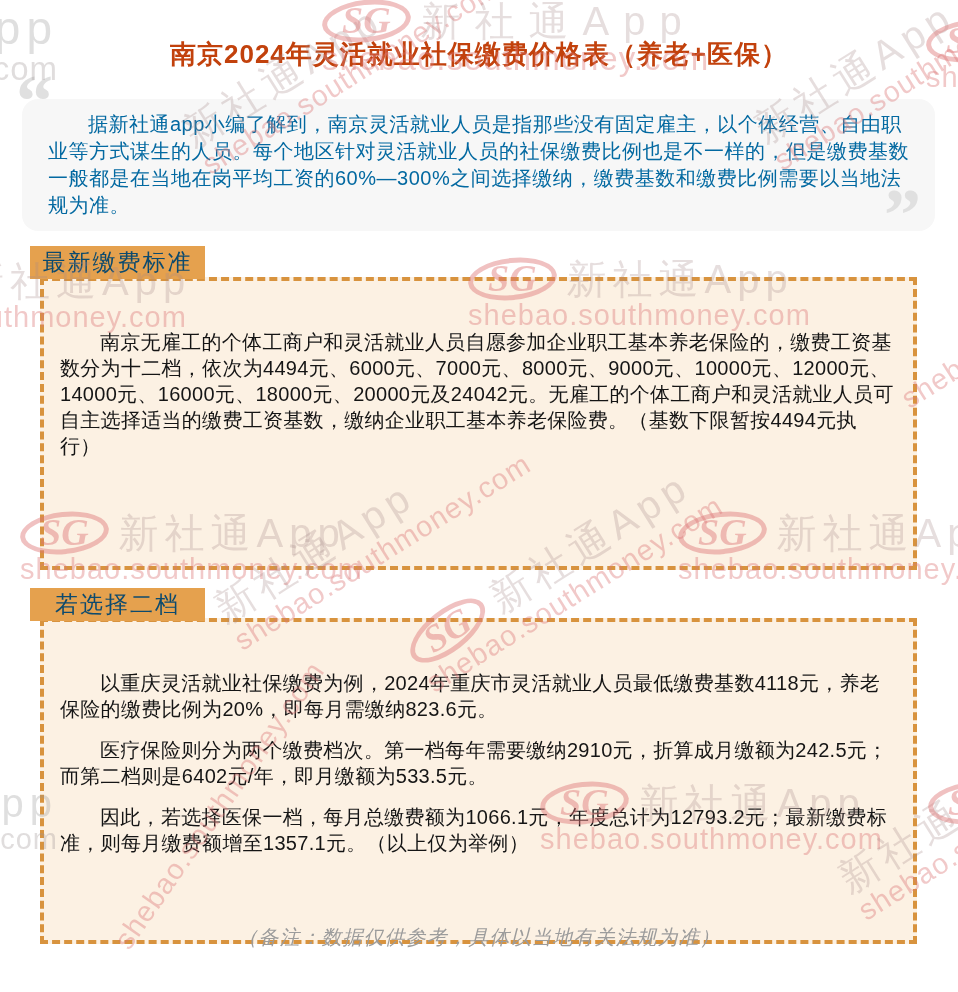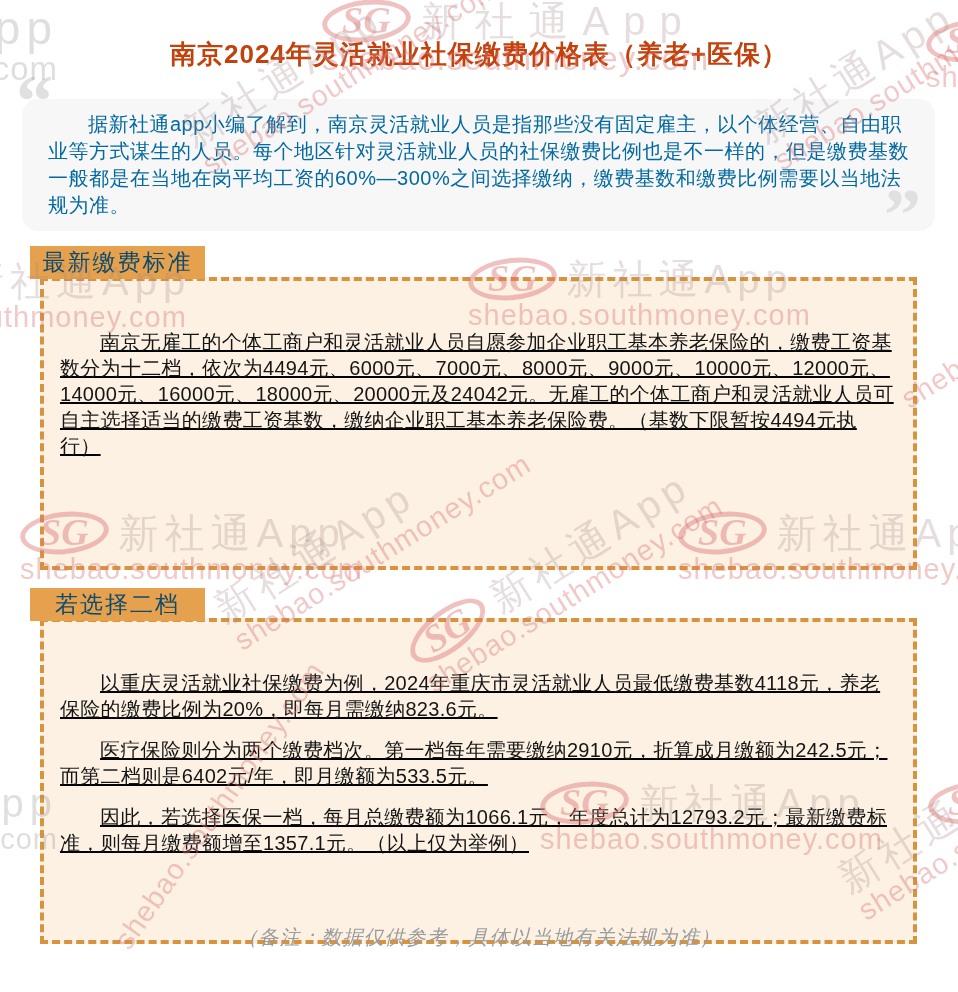--- a/index.html
+++ b/index.html
@@ -41,7 +41,6 @@
     position:absolute; left:40px; width:877px; box-sizing:border-box;
     border:4px dashed #d8933e; background:#fcf1e3; z-index:1;
     padding:48px 16px 0 16px;
-    text-decoration:underline;
   }
   #box1 { top:277px; height:293px; }
   #box2 { top:618px; height:326px; }

